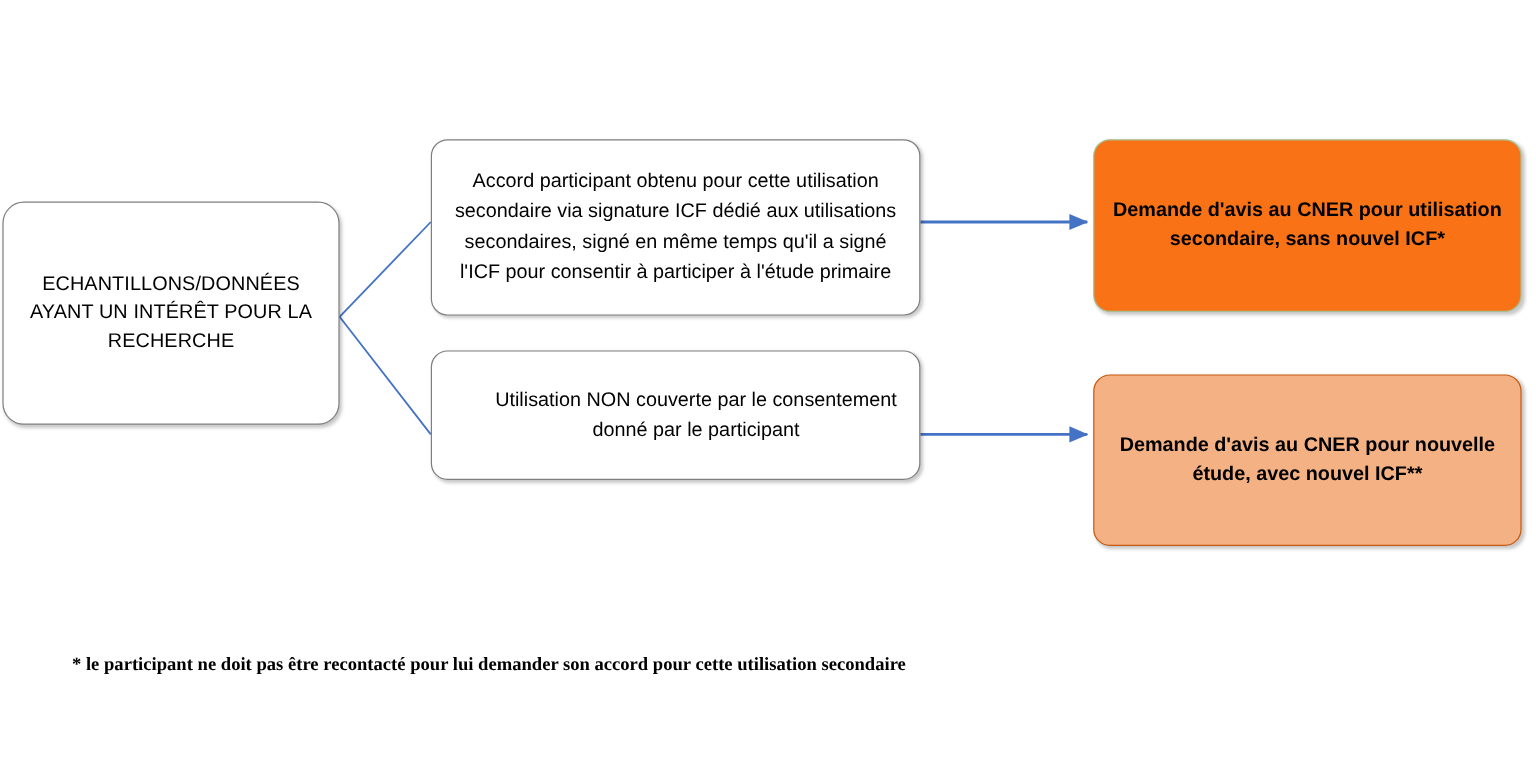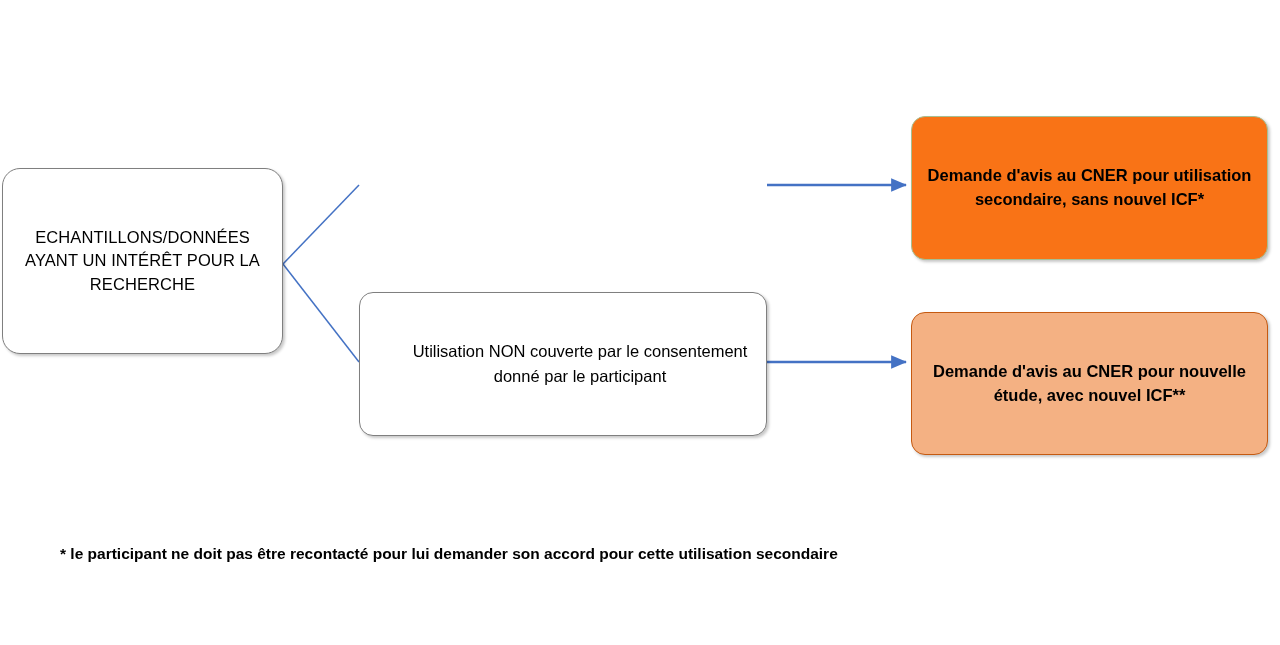--- a/index.html
+++ b/index.html
@@ -165,6 +165,9 @@
     <span class="node-text">ECHANTILLONS/DONNÉES AYANT UN INTÉRÊT POUR LA RECHERCHE</span>
   </div>
 
+  <div class="node node-white" id="node-condition-consent">
+    <span class="node-text">Accord participant obtenu pour cette utilisation secondaire via signature ICF dédié aux utilisations secondaires, signé en même temps qu'il a signé l'ICF pour consentir à participer à l'étude primaire</span>
+  </div>
 
   <div class="node node-white" id="node-condition-no-consent">
     <span class="node-text">Utilisation NON couverte par le consentement donné par le participant</span>

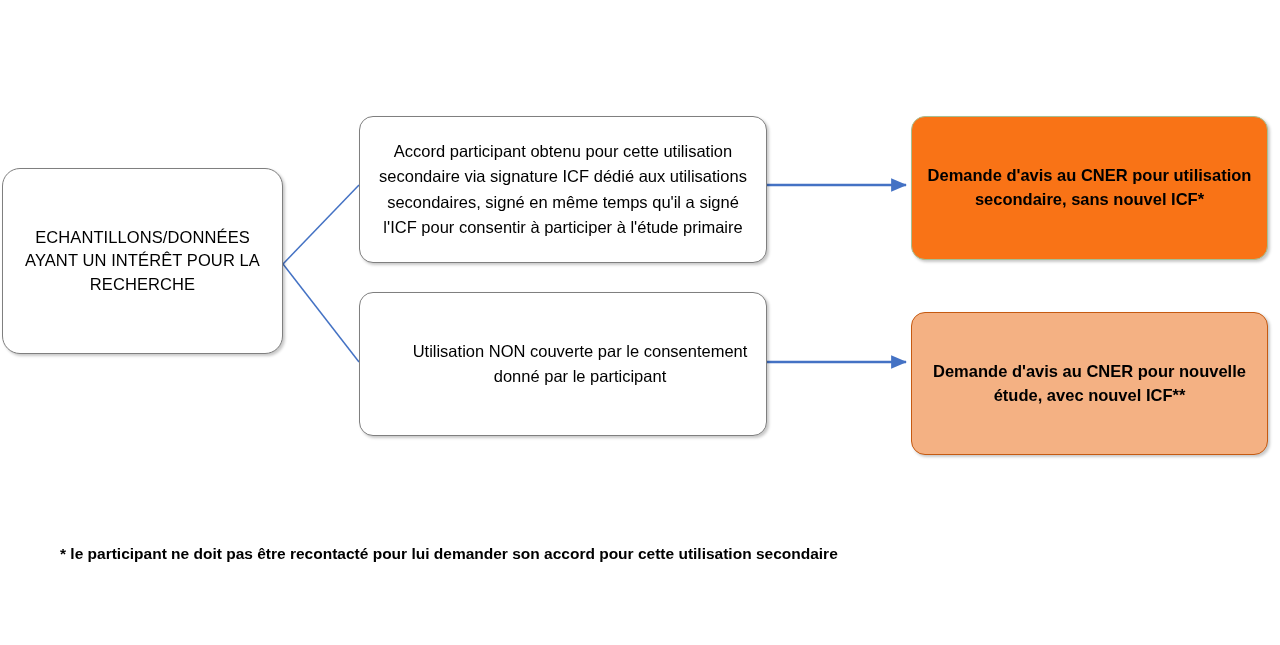--- a/index.html
+++ b/index.html
@@ -89,7 +89,7 @@
     left: 359px;
     top: 292px;
     width: 408px;
-    height: 144px;
+    height: 108px;
     padding-left: 34px;
   }
   #node-condition-no-consent .node-text {

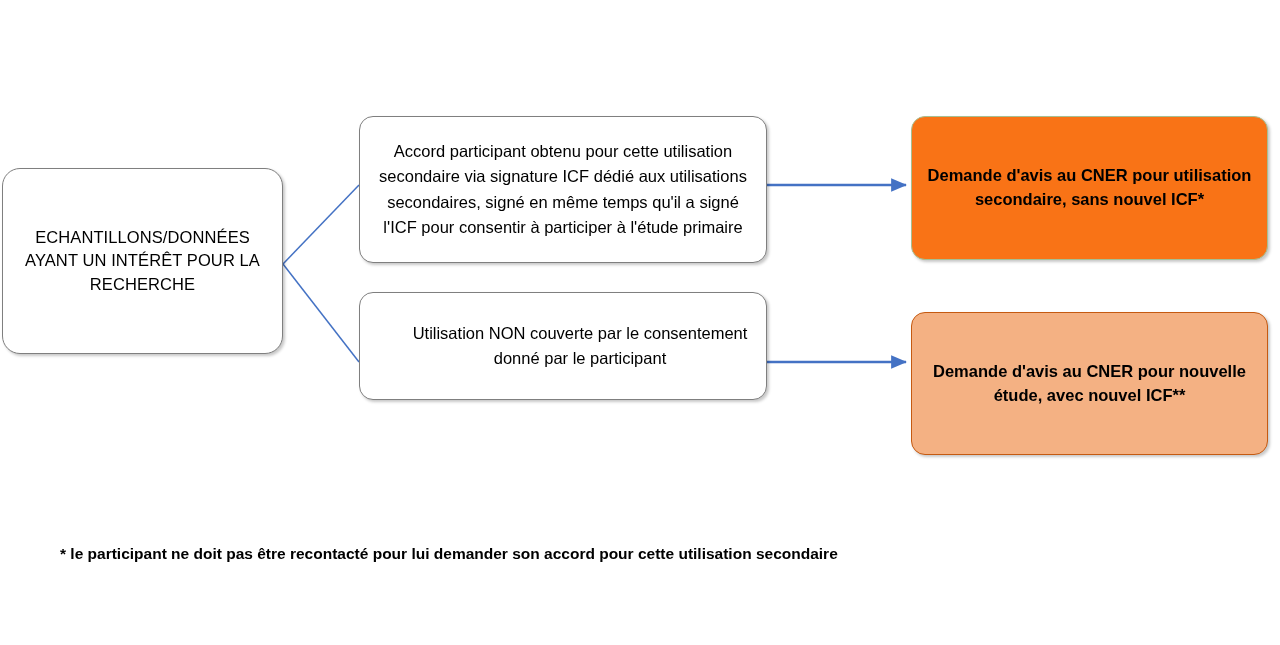--- a/index.html
+++ b/index.html
@@ -138,6 +138,7 @@
   }
   #footnotes .footnote-line {
     display: block;
+    font-family: Liberation Serif, serif;
   }
 </style>
 </head>

